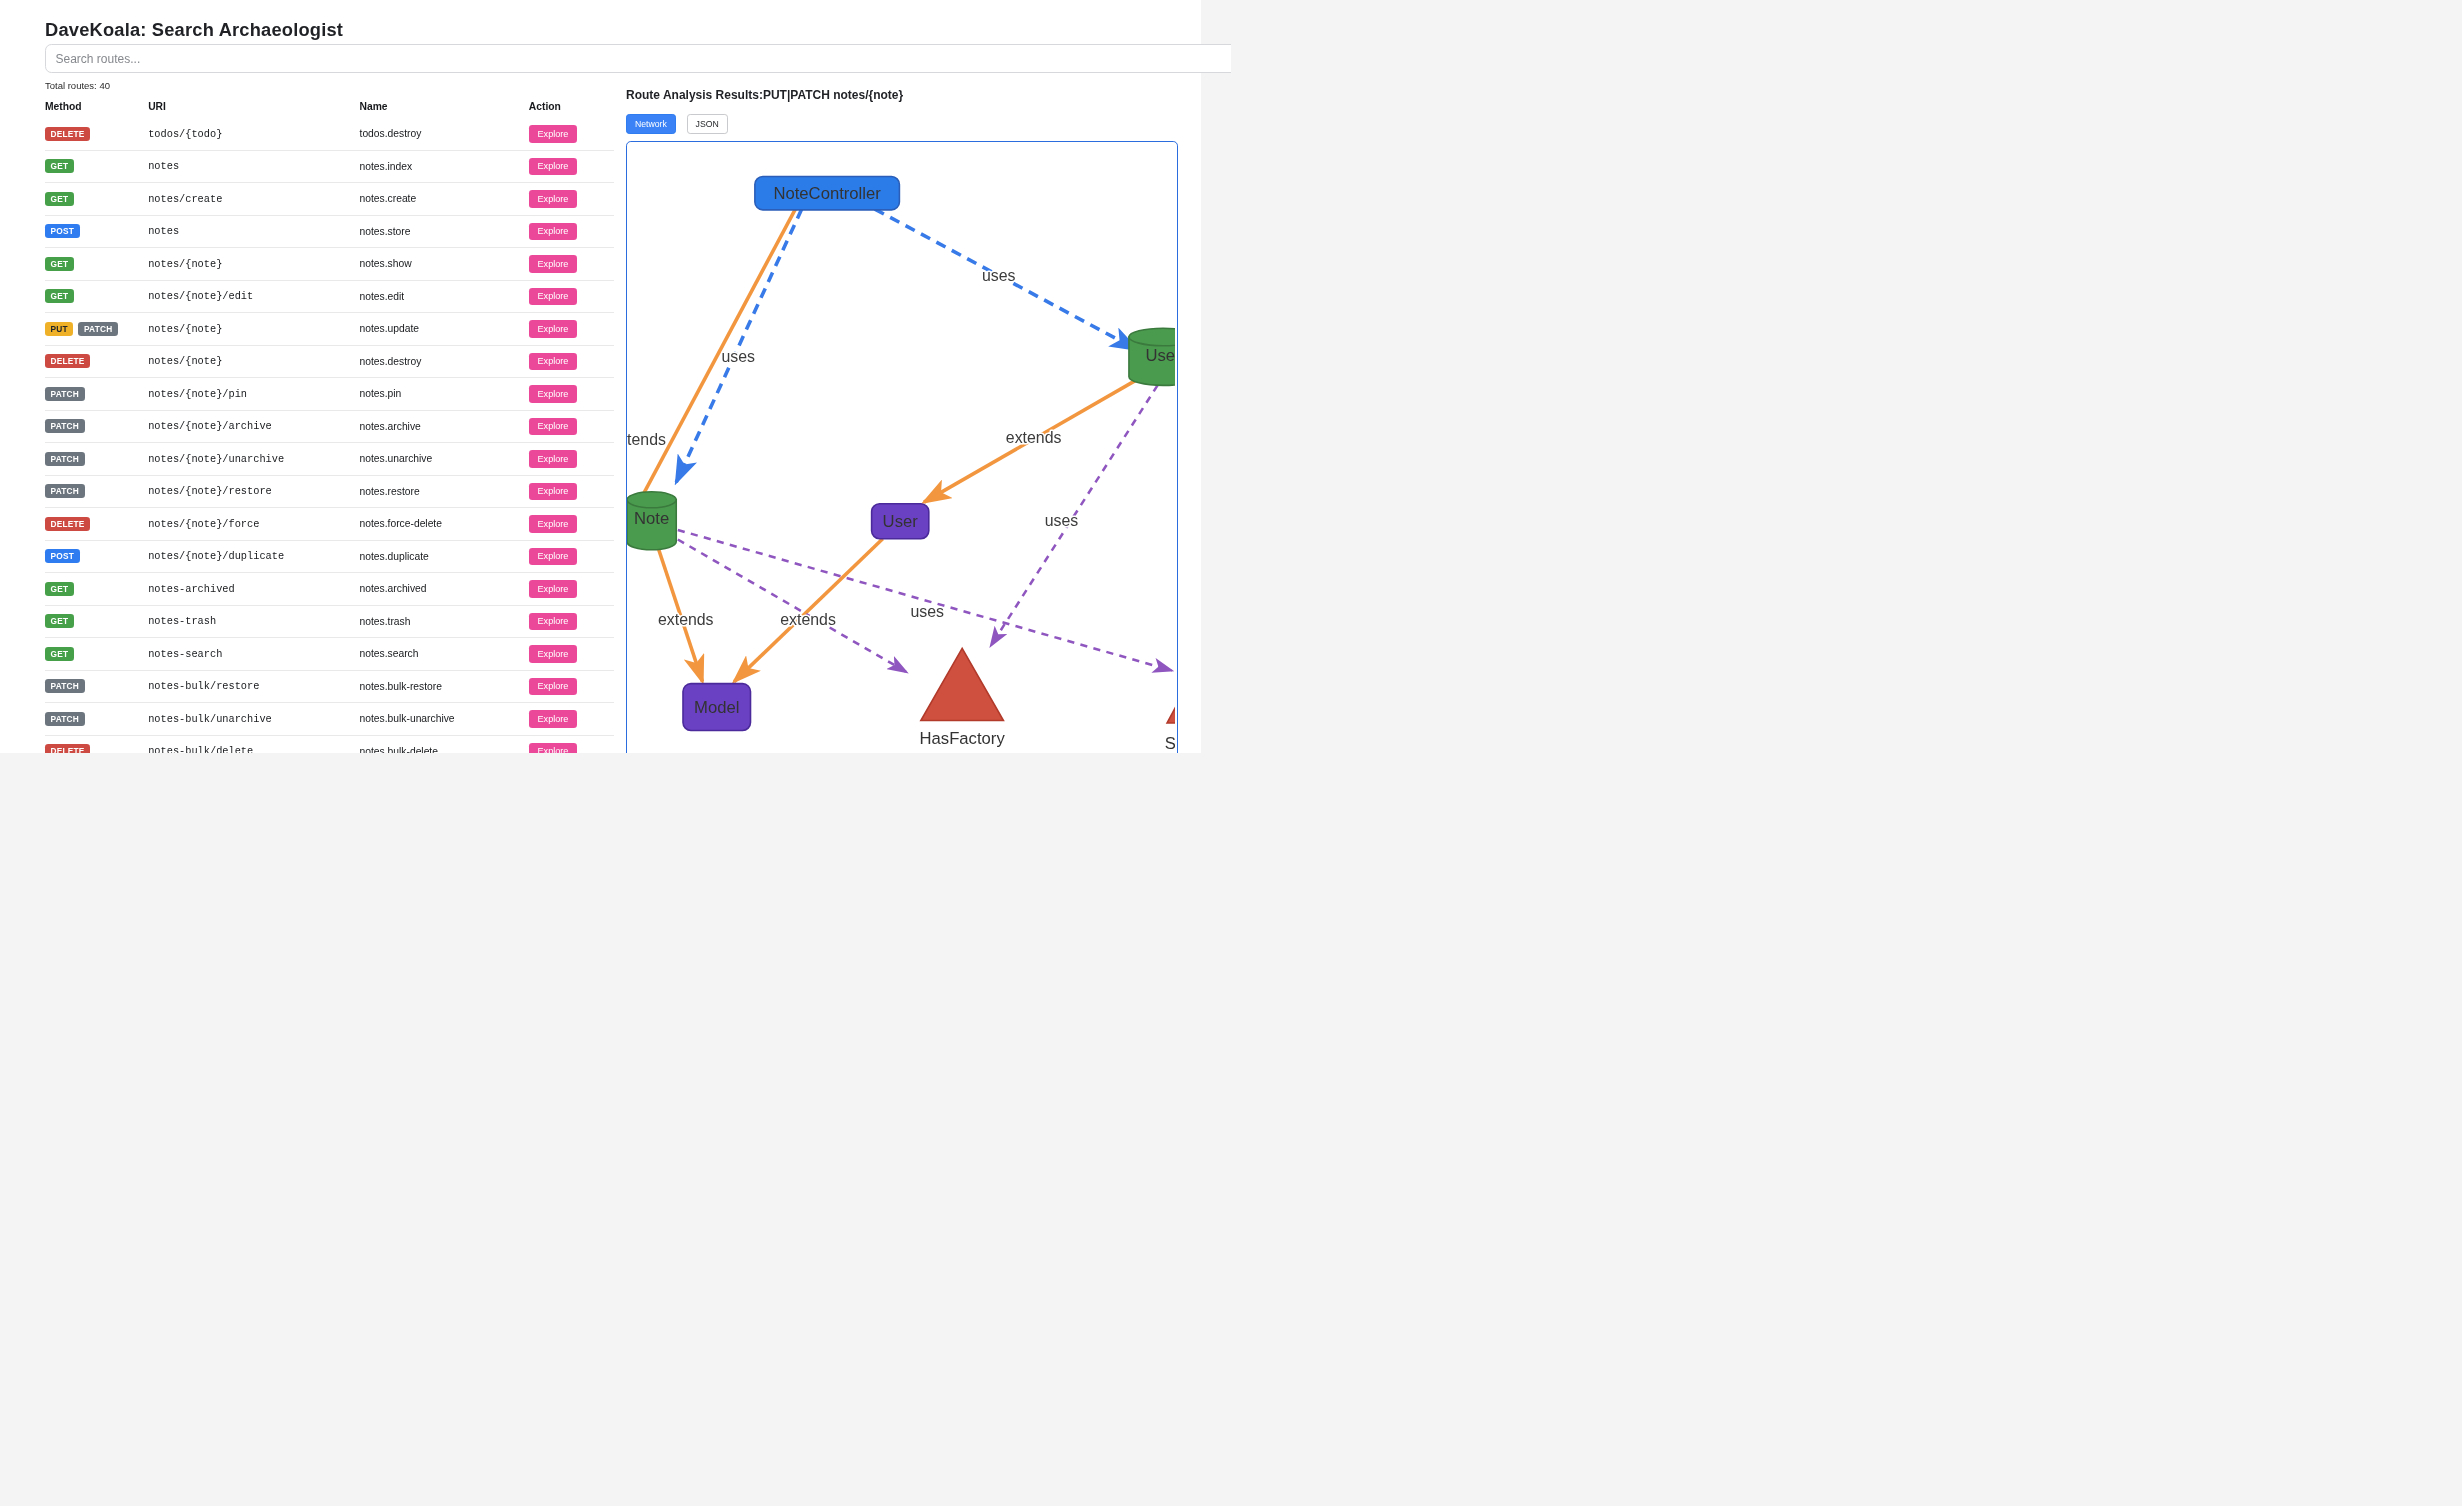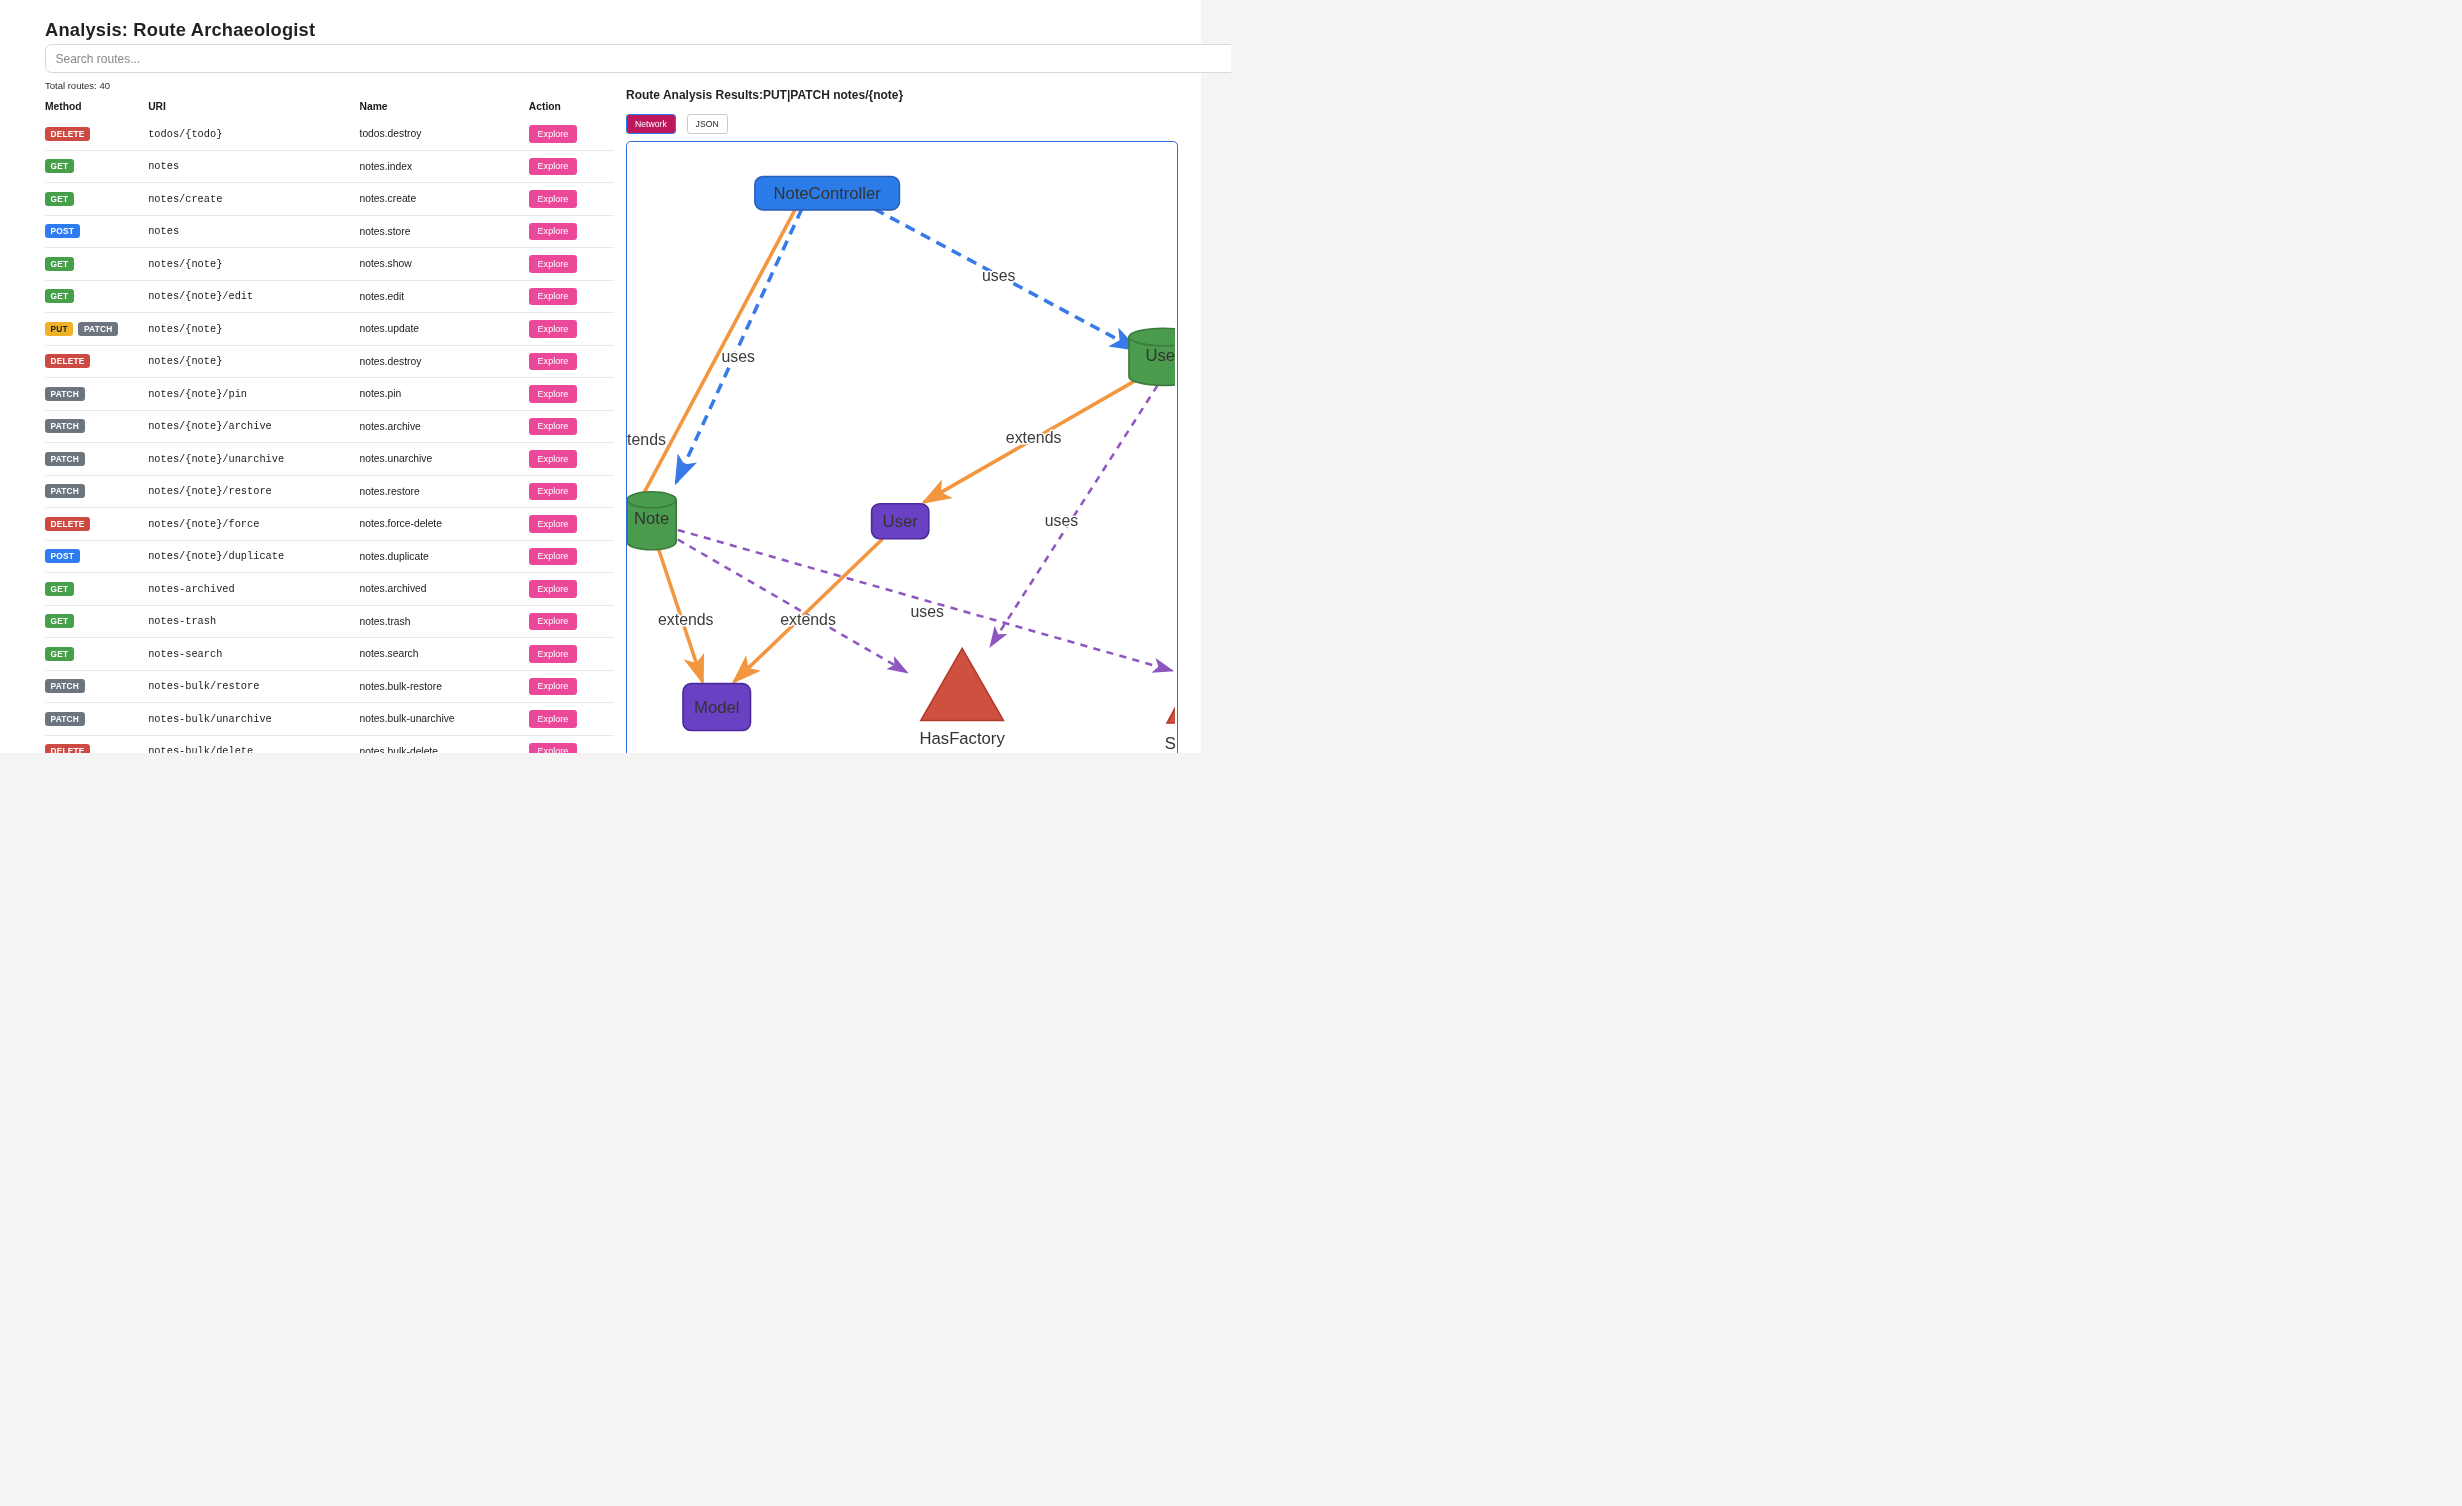--- a/index.html
+++ b/index.html
@@ -70,7 +70,7 @@
 
 <div class="page">
 
-  <h1 class="page-title">Analysis: Route Archaeologist</h1>
+  <h1 class="page-title">DaveKoala: Search Archaeologist</h1>
 
   <input class="search-input" type="text" value="" placeholder="Search routes..." style="">
 

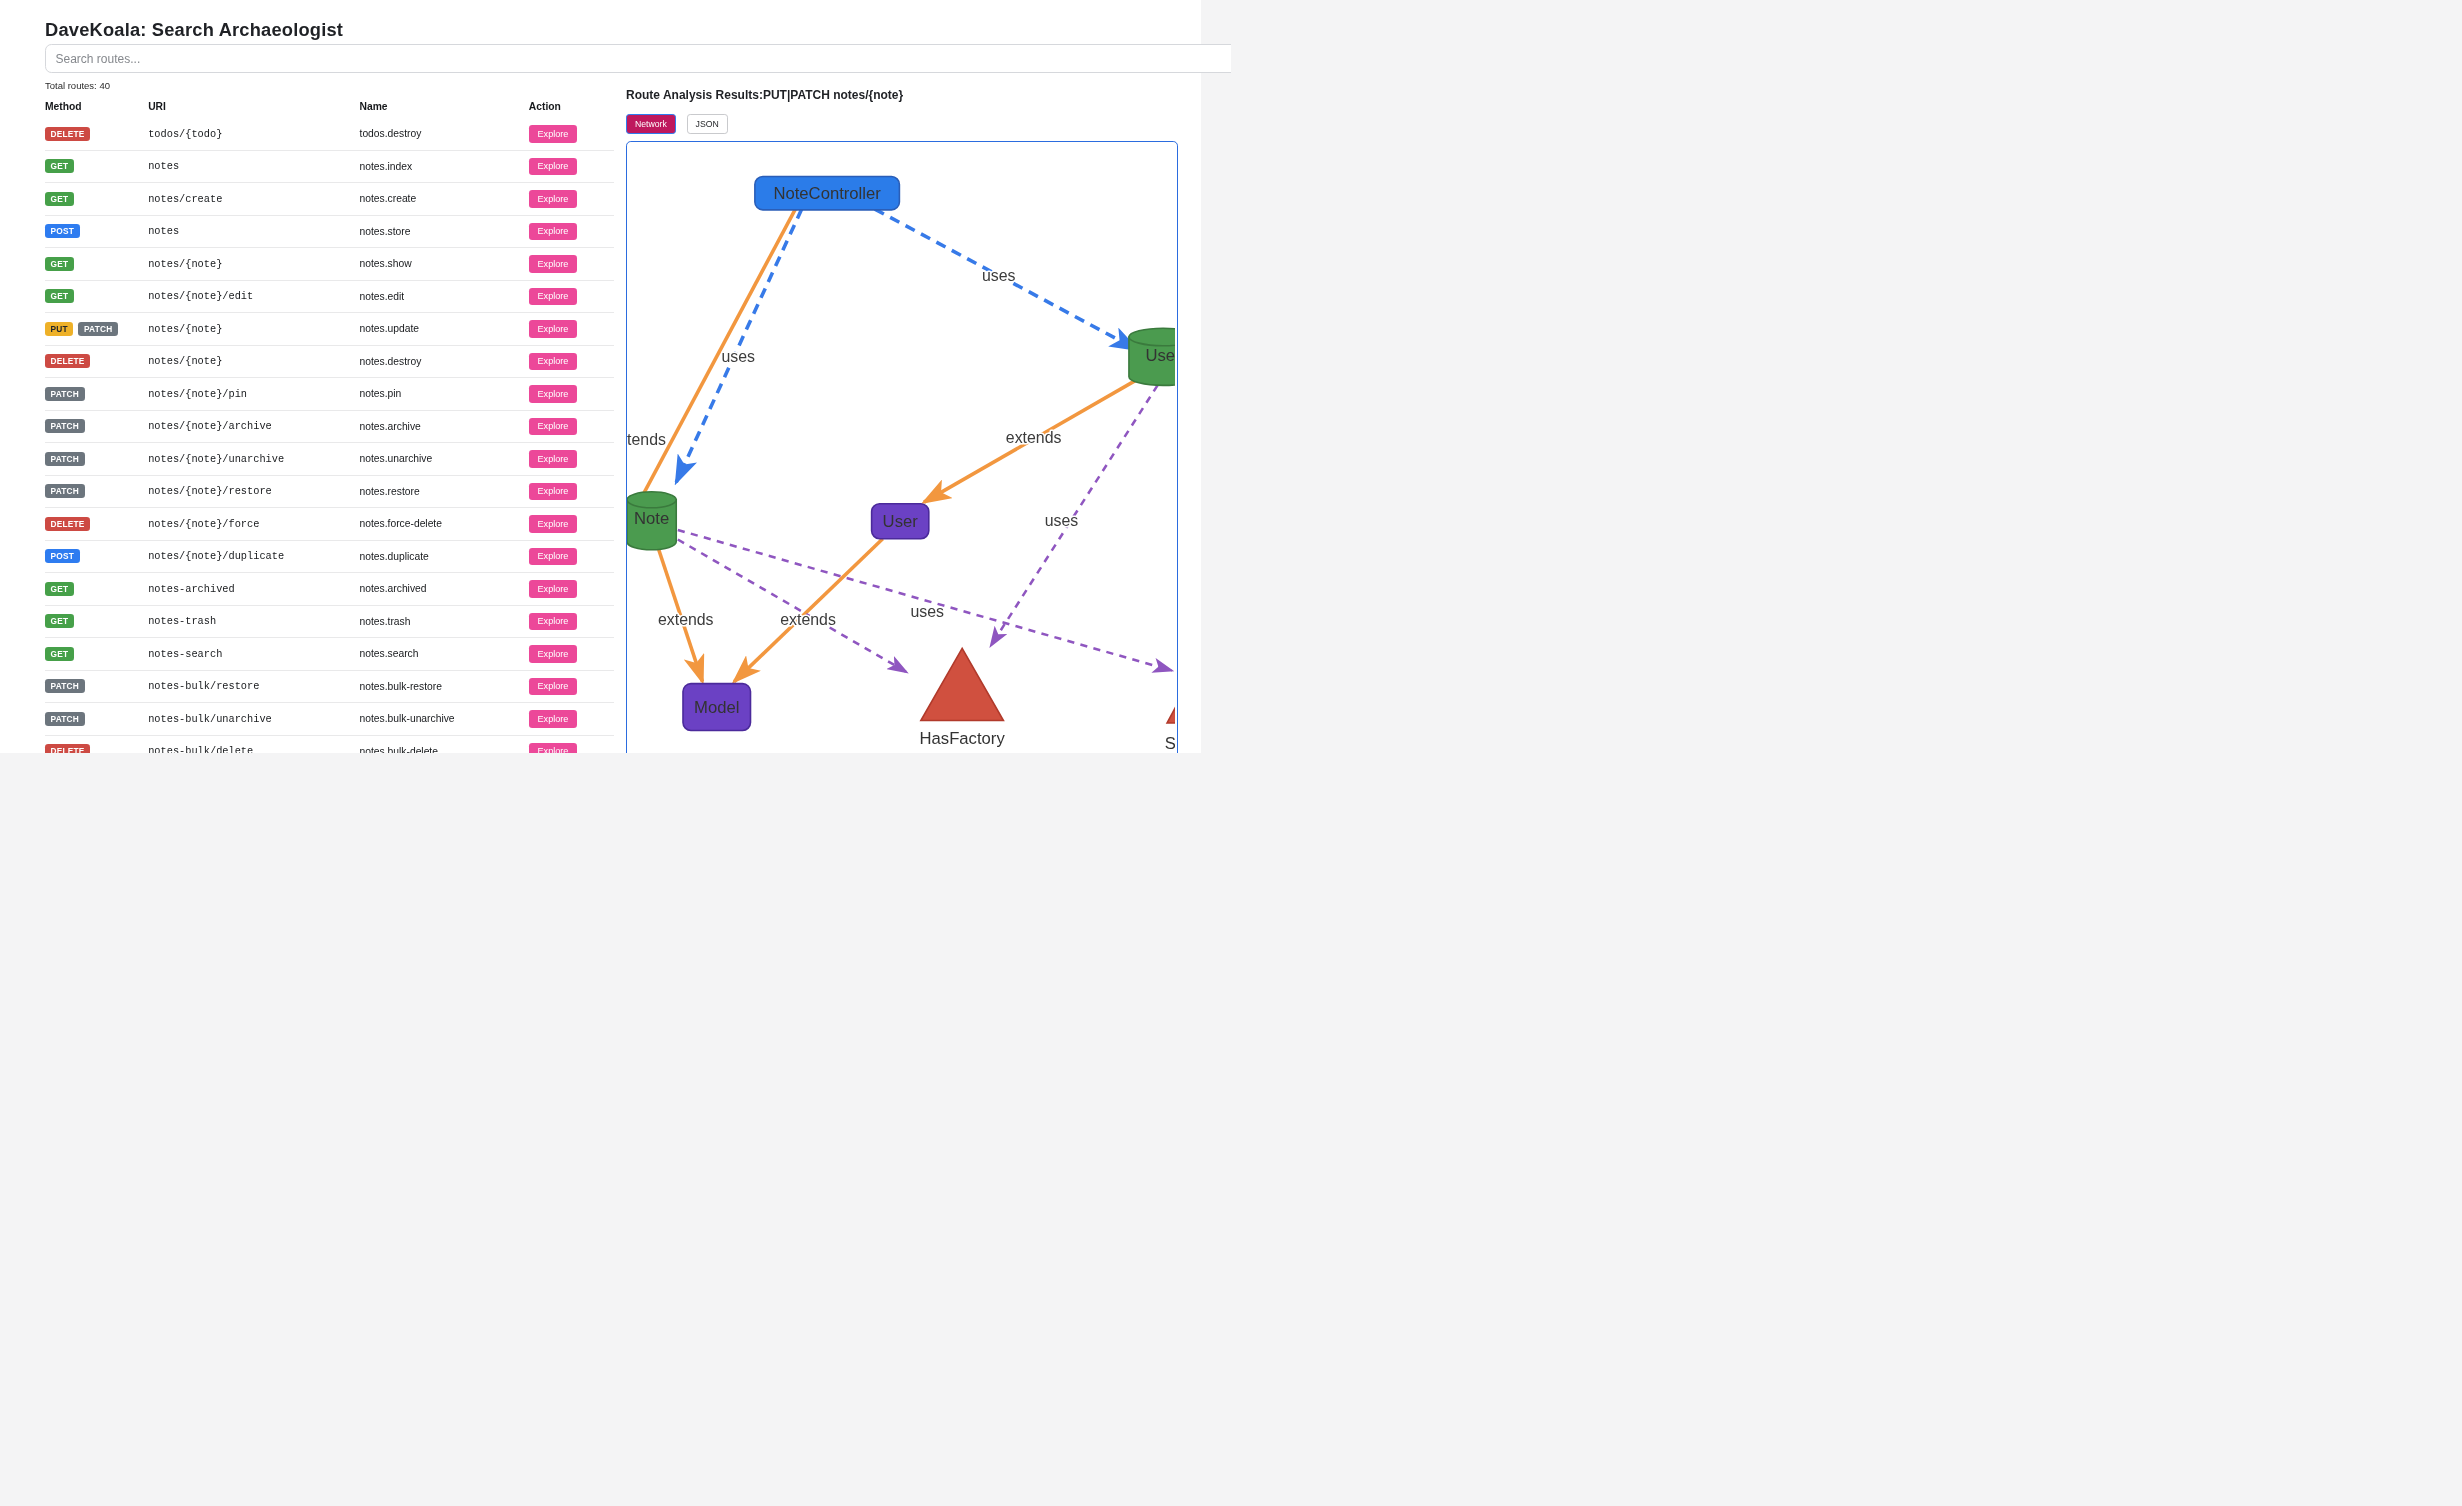--- a/index.html
+++ b/index.html
@@ -49,7 +49,7 @@
     display:inline-block;font-size:8.7px;padding:4px 8px;border-radius:3.2px;margin-right:7.2px;
     font-family:"Liberation Sans",sans-serif;cursor:pointer;
   }
-  .tab-active{background:#be185d;color:#fff;border:0.8px solid #2e7cf0;}
+  .tab-active{background:#3b82f6;color:#fff;border:0.8px solid #2e7cf0;}
   .tab-inactive{background:#fff;color:#26282b;border:0.8px solid #c9cacd;}
   .network-panel{
     position:absolute;left:626px;top:141px;width:552px;height:628px;box-sizing:border-box;

